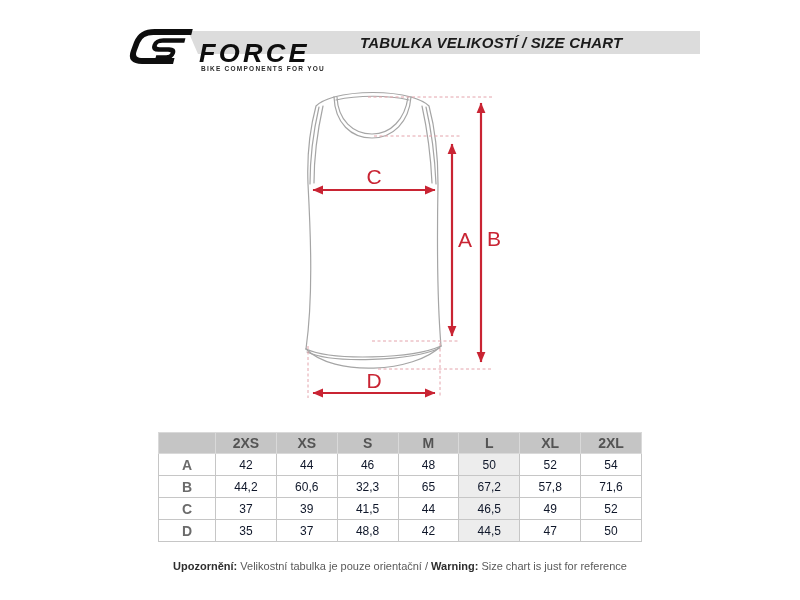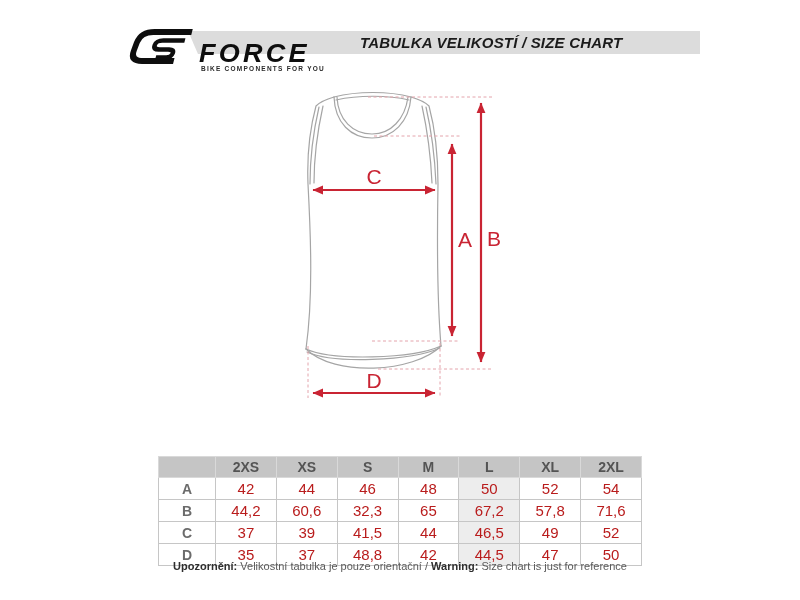--- a/index.html
+++ b/index.html
@@ -36,7 +36,7 @@
 
   
   .size-table{position:absolute;left:158px;top:432px;border-collapse:collapse;
-        table-layout:fixed;width:484px;margin-top:24px;}
+        table-layout:fixed;width:484px;}
   .size-table col.lbl{width:57px;}
   .size-table th,.size-table td{padding:0;text-align:center;vertical-align:middle;}
   .size-table th{height:20px;background:var(--header-bg);color:#545454;

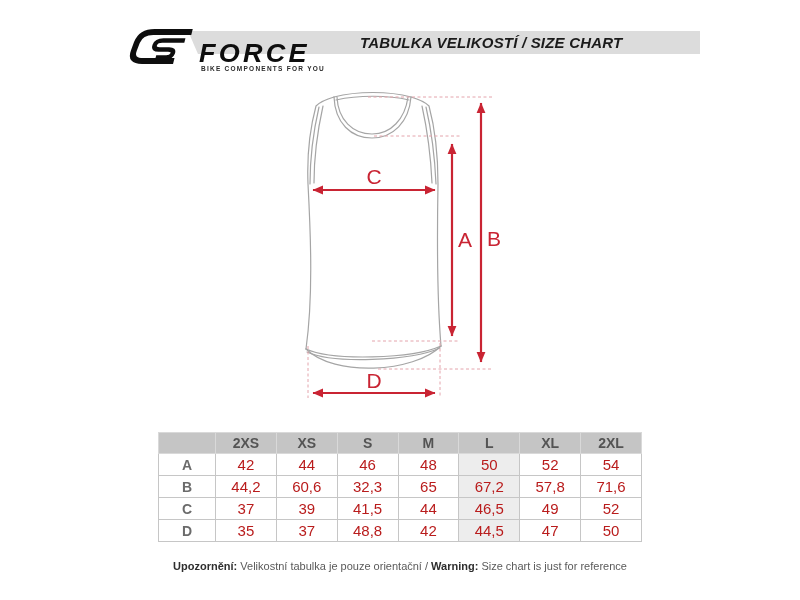--- a/index.html
+++ b/index.html
@@ -42,7 +42,7 @@
   .size-table th{height:20px;background:var(--header-bg);color:#545454;
         font-size:14px;font-weight:bold;border:1px solid #d9d9d9;}
   .size-table td{height:21px;border:1px solid #c6c6c6;background:#fff;
-        color:#b91c1c;font-size:15px;}
+        color:#0f172a;font-size:12px;}
   .size-table td.rowlbl{font-weight:bold;color:#6b6b6b;font-size:14px;}
   .size-table td.hl{background:var(--highlight-bg);}
   .size-table{border:1px solid #b5b5b5;}

